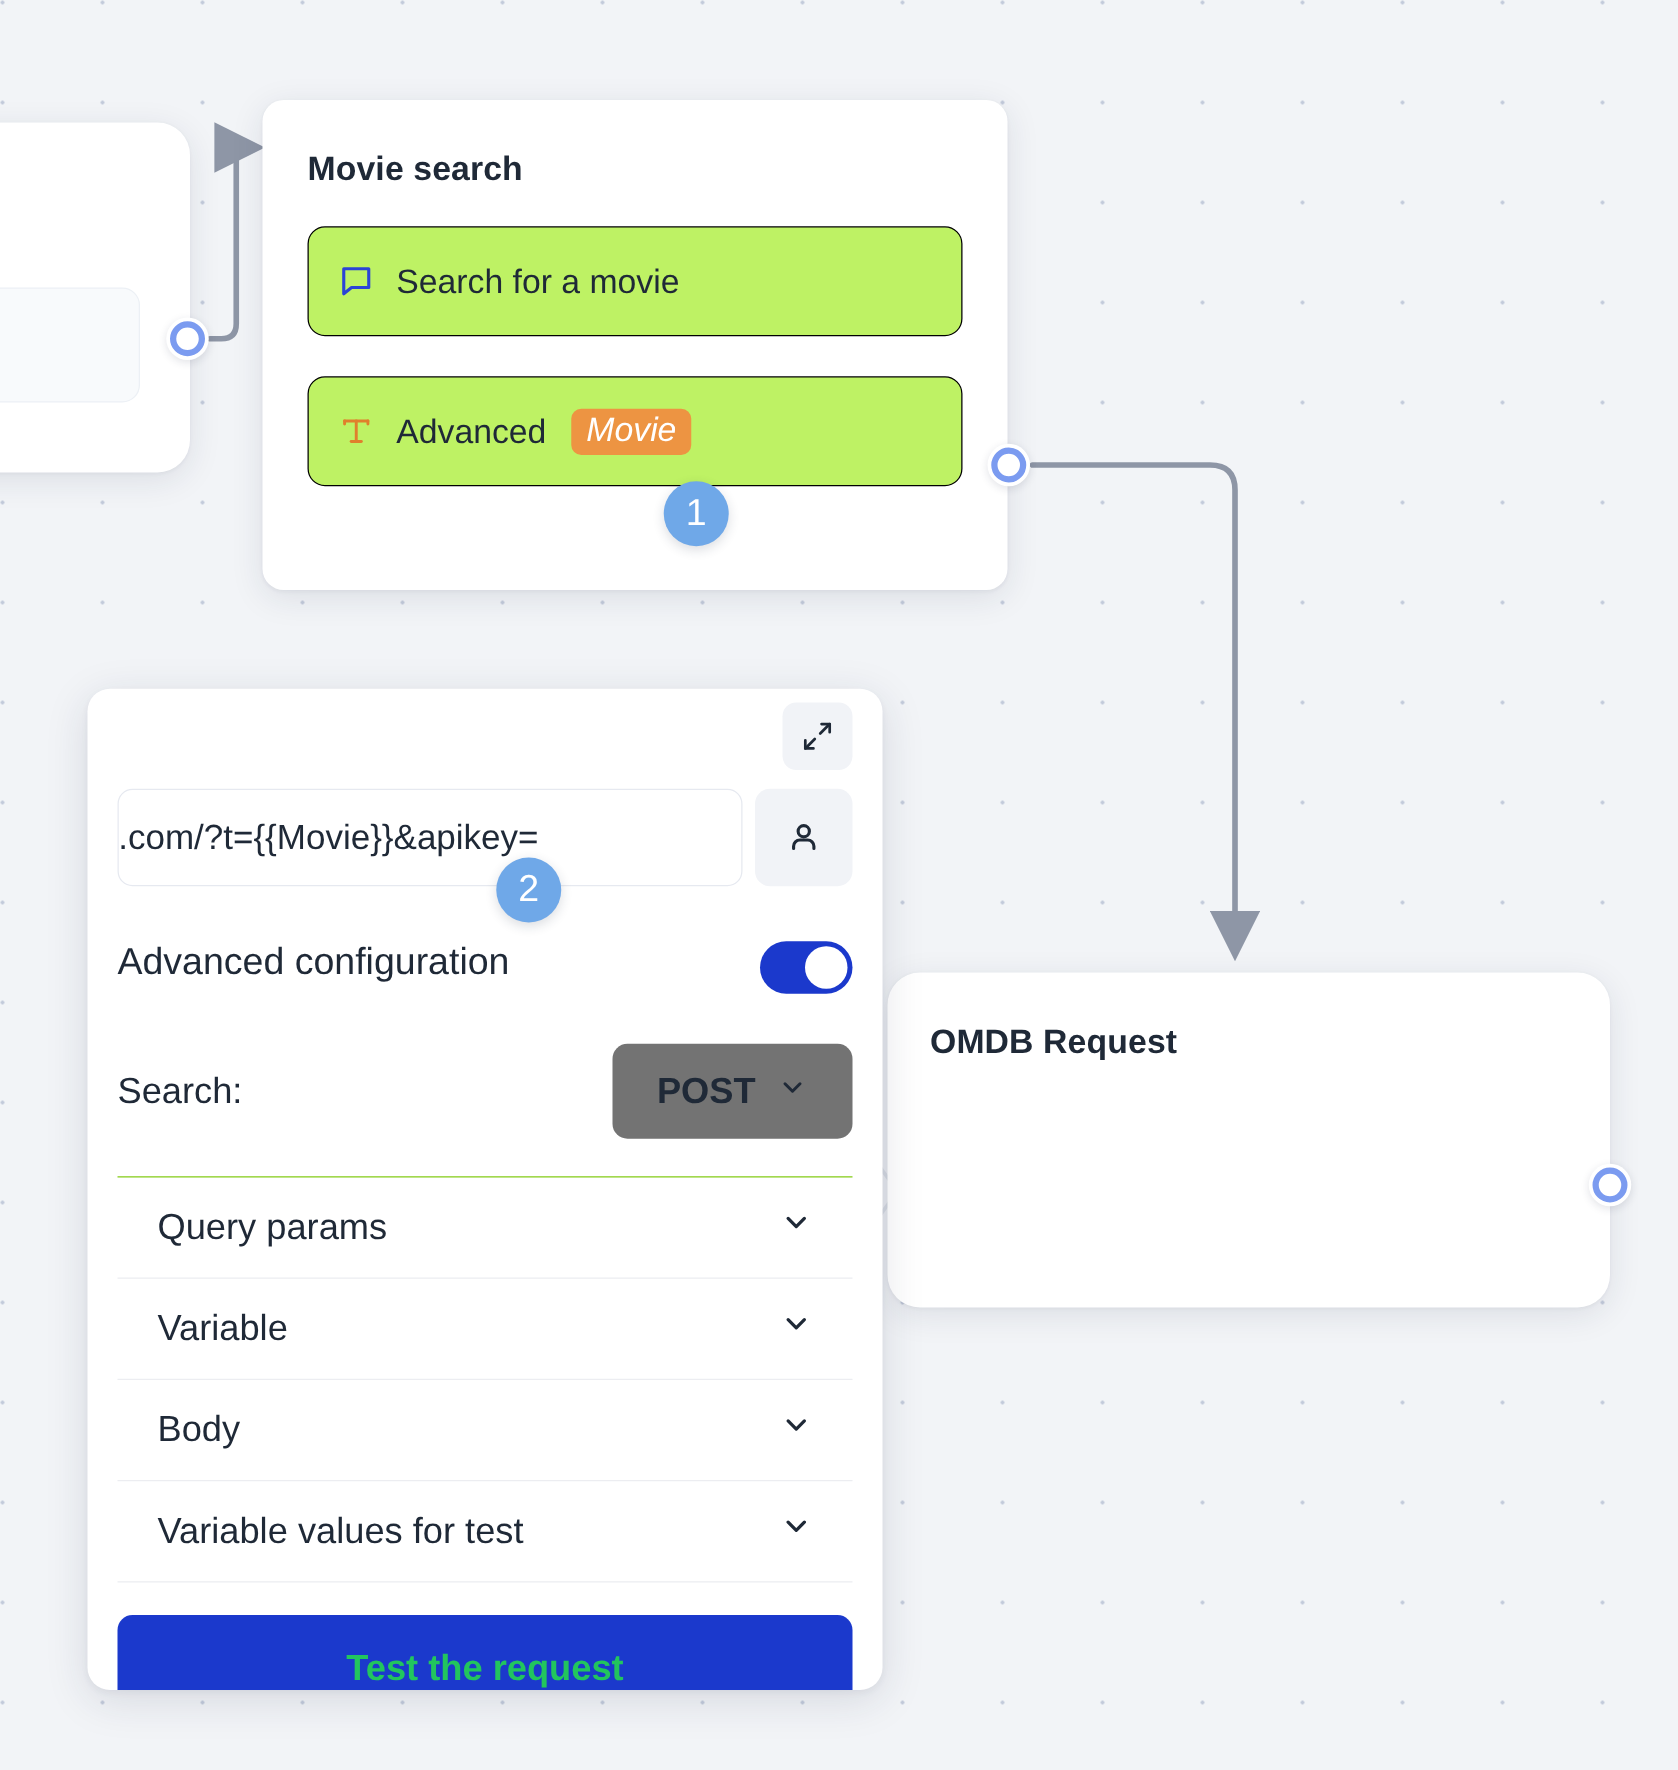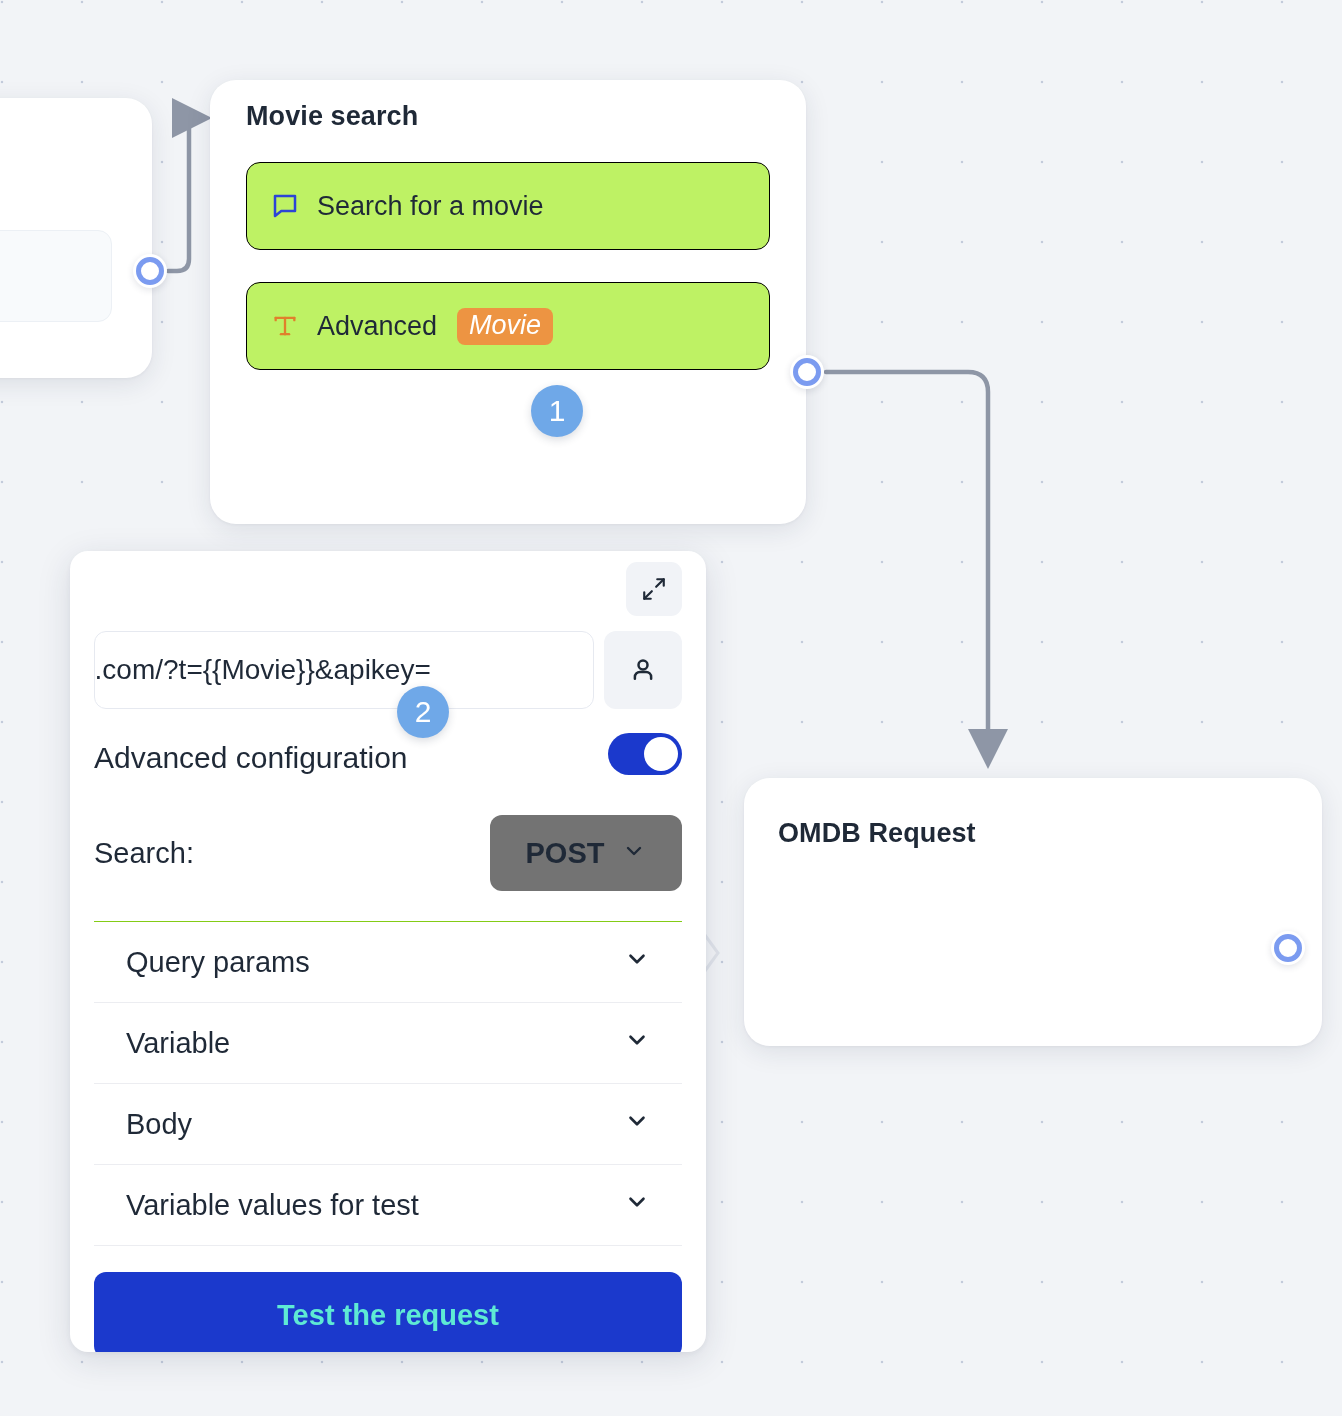--- a/index.html
+++ b/index.html
@@ -90,8 +90,9 @@
     left: 210px;
     top: 80px;
     width: 596px;
-    height: 444px;
-    padding: 21px 36px;
+    height: 392px;
+    padding: 40px 36px;
+    border-radius: 17px;
   }
   #node-movie .node-title { margin-bottom: 30px; }
   #node-movie .node-row + .node-row { margin-top: 32px; }

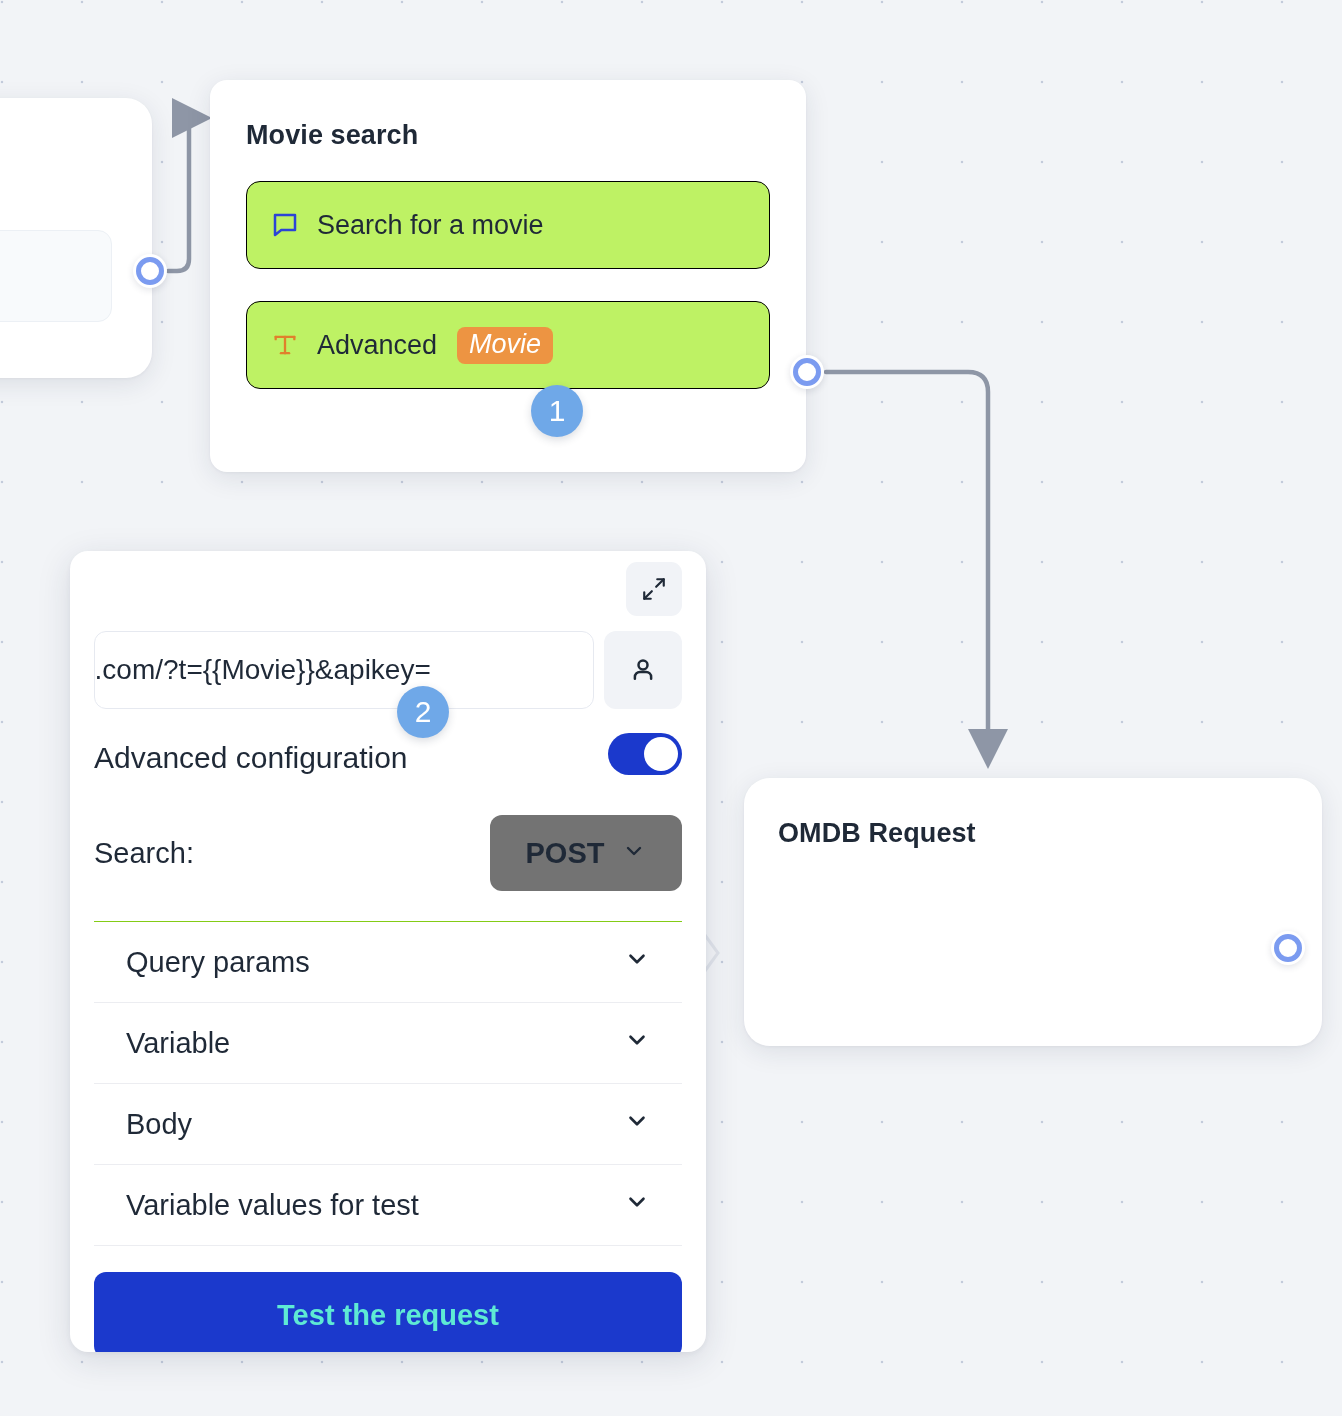--- a/index.html
+++ b/index.html
@@ -214,9 +214,9 @@
 
   .adv-row {
     display: flex;
-    align-items: flex-end;
+    align-items: flex-start;
     justify-content: space-between;
-    margin-top: 24px;
+    margin-top: 44px;
   }
   .adv-label {
     font-size: 30px;

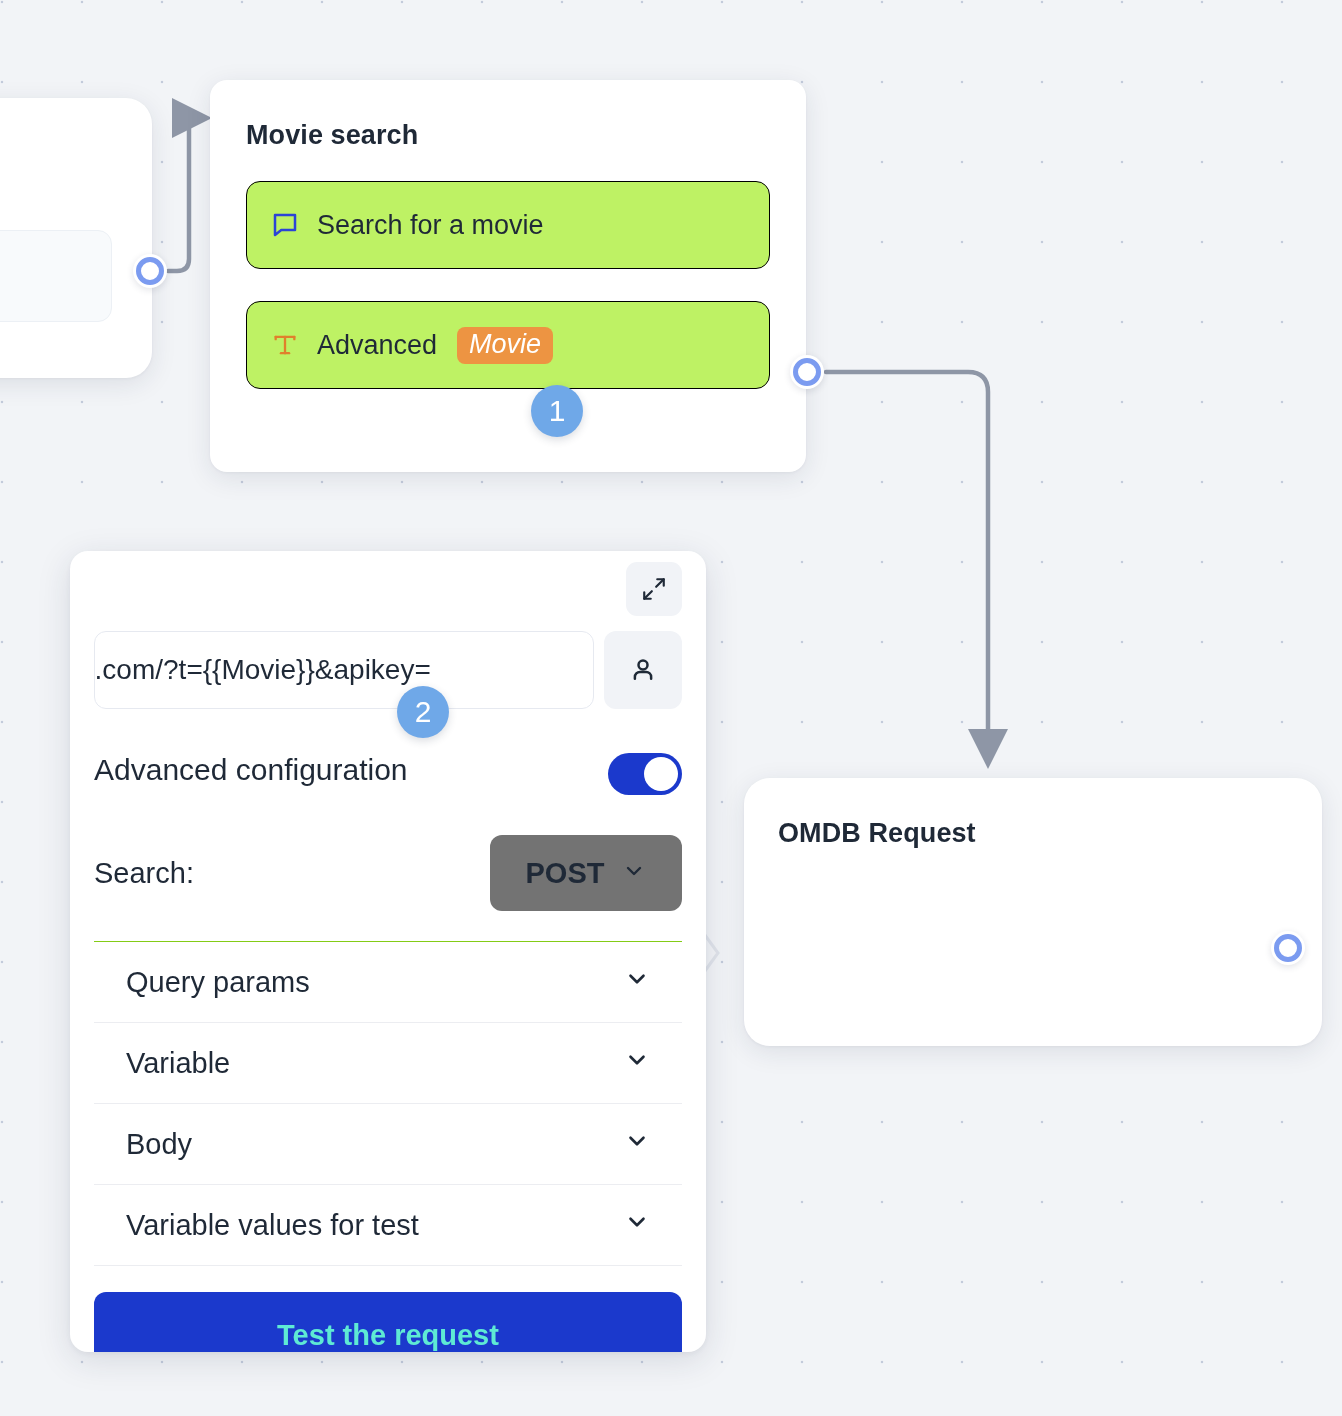--- a/index.html
+++ b/index.html
@@ -110,7 +110,7 @@
 
   
   #node-omdb {
-    left: 744px;
+    left: 710px;
     top: 778px;
     width: 578px;
     height: 268px;

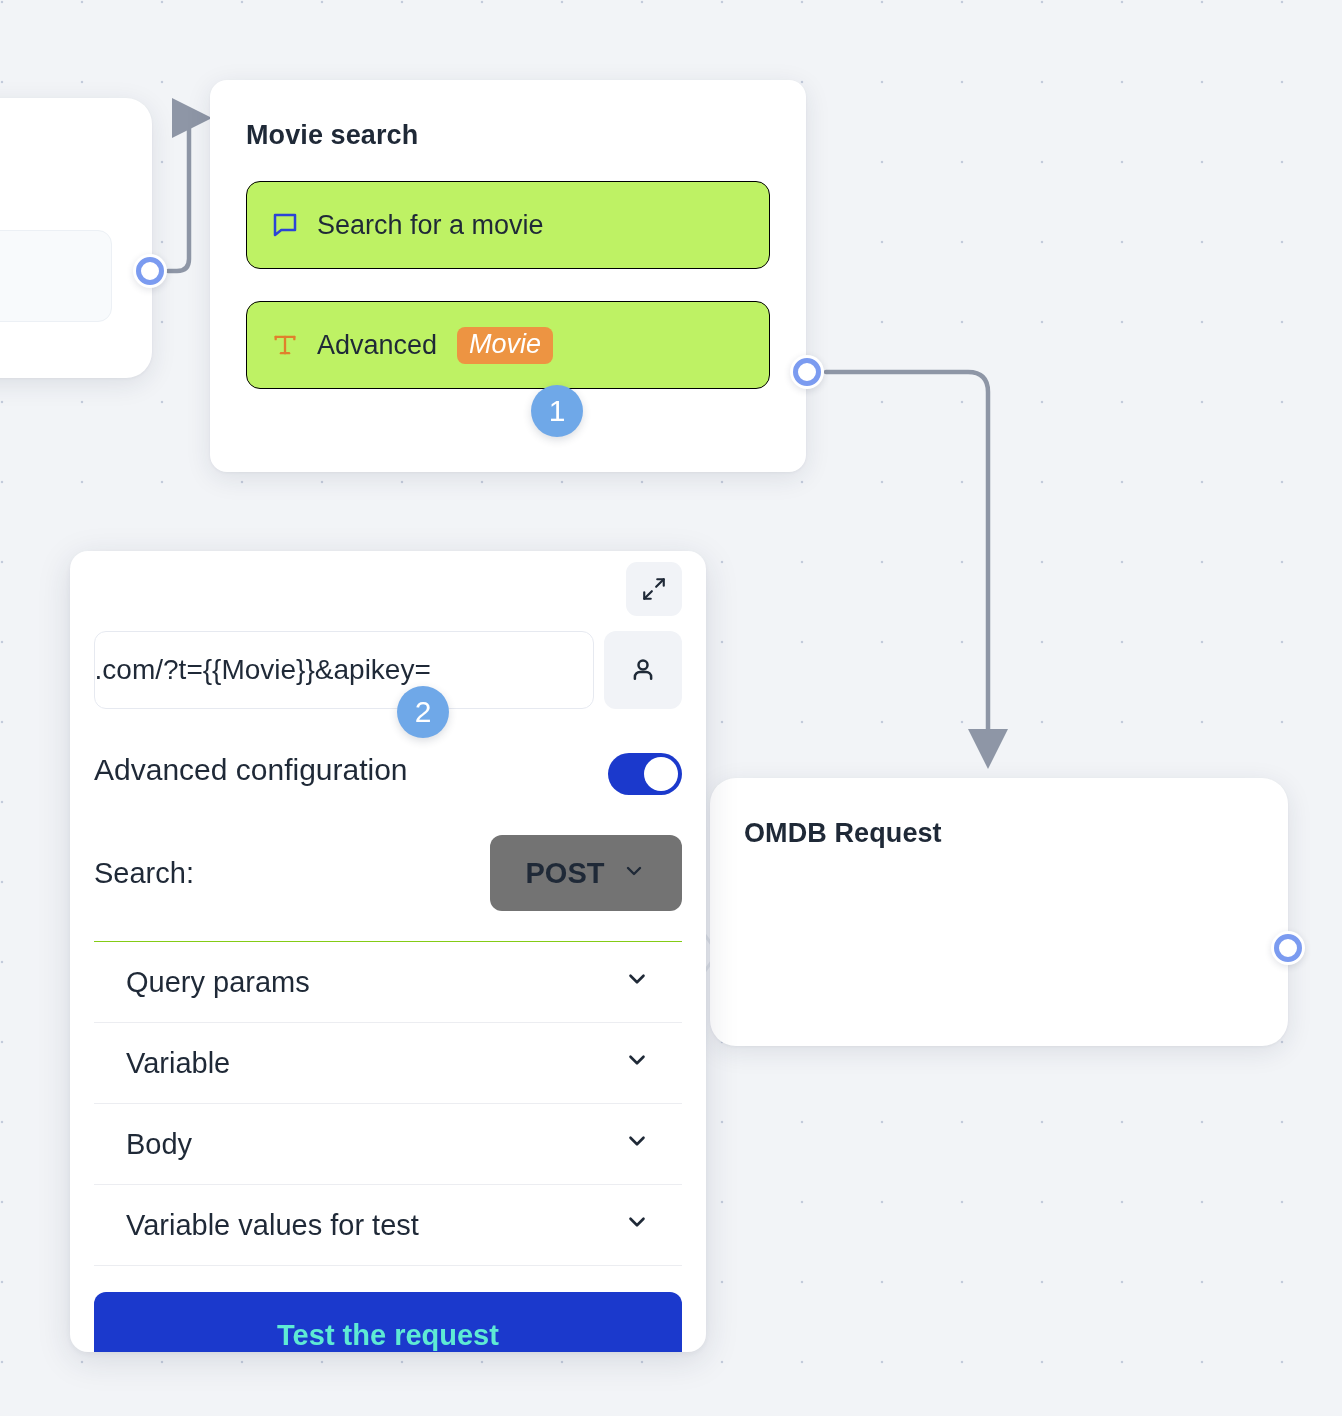--- a/index.html
+++ b/index.html
@@ -284,7 +284,7 @@
     border: none;
     border-radius: 12px;
     background: #1b39cc;
-    color: #5eead4;
+    color: #22c55e;
     font-family: "Liberation Sans", sans-serif;
     font-size: 29px;
     font-weight: 700;

